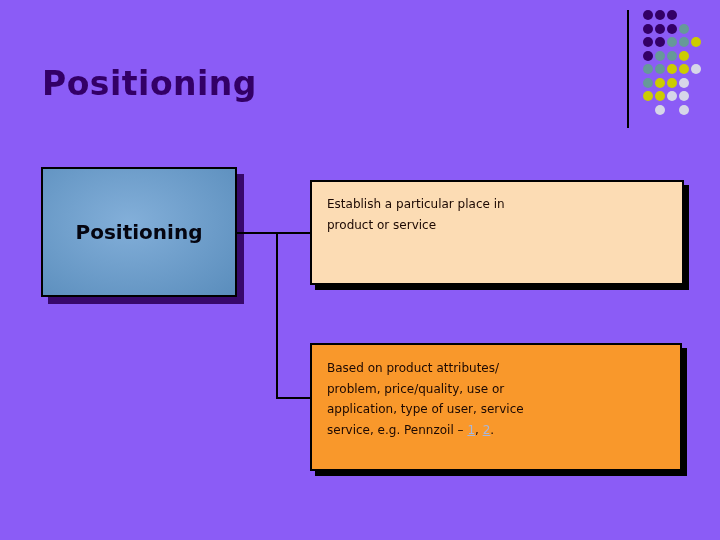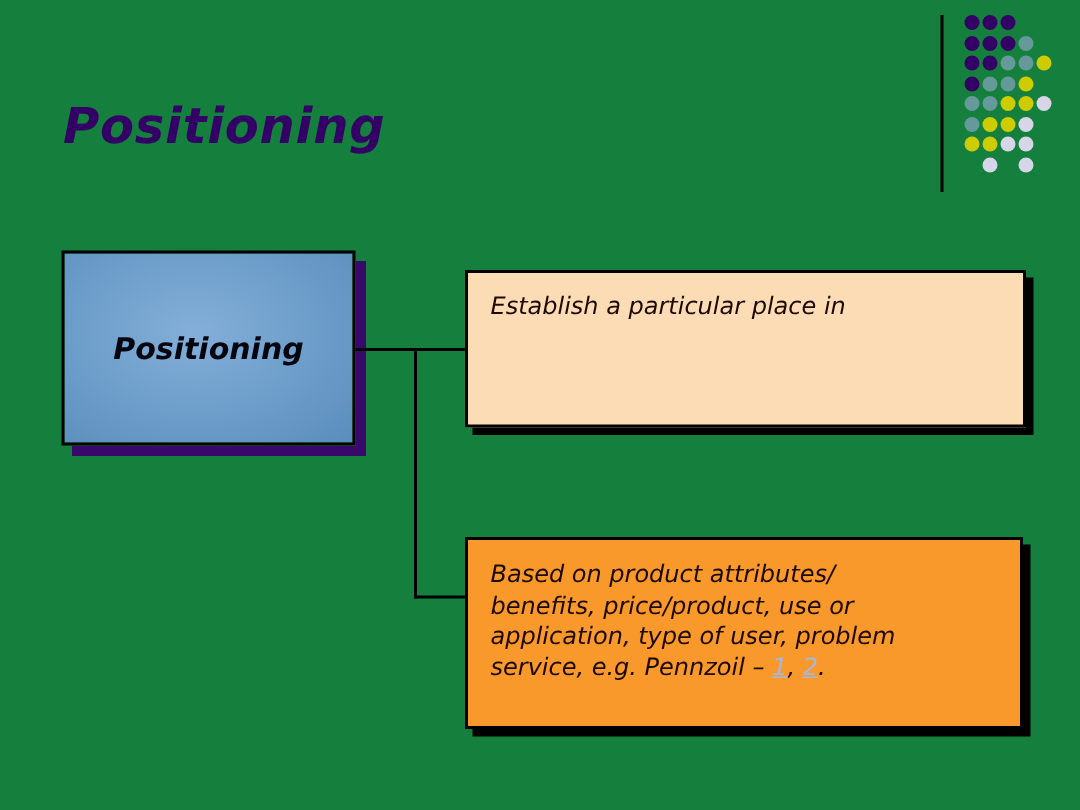--- a/index.html
+++ b/index.html
@@ -64,7 +64,7 @@
 </head>
 <body>
 
-<div class="slide" style="background: #15803d; font-style: italic;">
+<div class="slide" style="background: #8b5cf6;">
 
   <h1 class="title" style="color: rgb(51, 0, 102);">Positioning</h1>
 

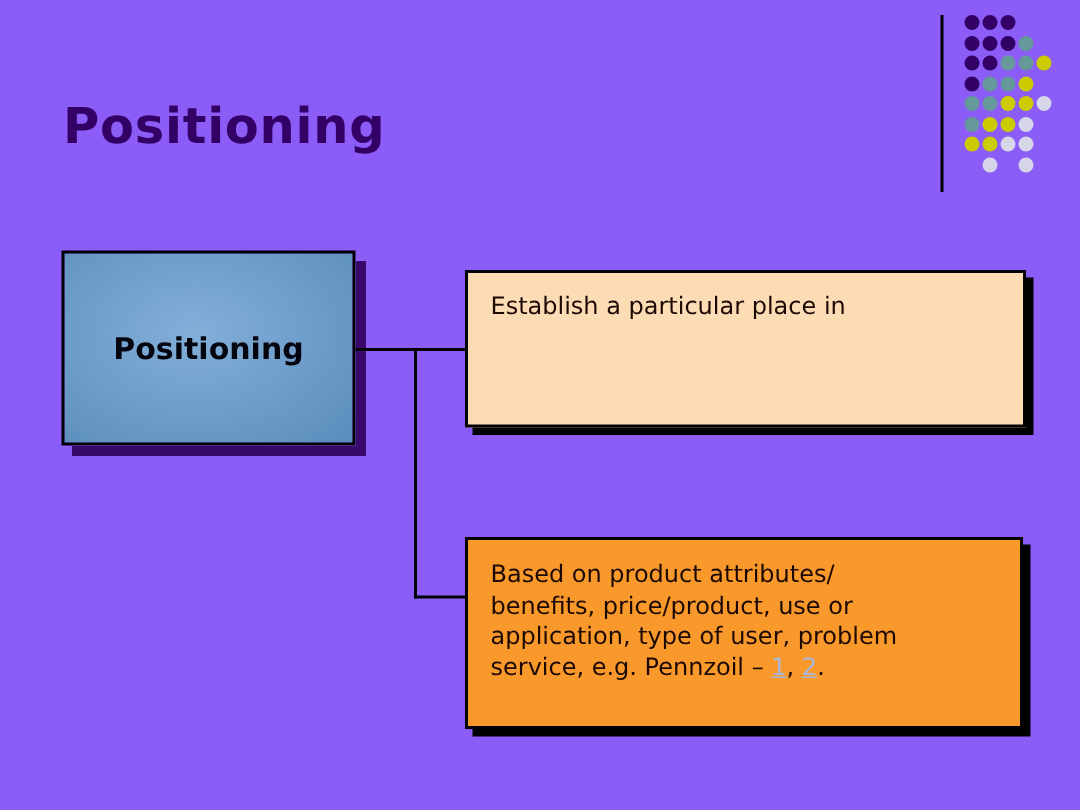--- a/index.html
+++ b/index.html
@@ -57,7 +57,7 @@
   }
   .text-box.peach  { left: 310px; top: 180px; width: 374px; height: 105px; padding: 12px 6px 0 15px; }
   .text-box.orange { left: 310px; top: 358px; width: 372px; height: 128px; padding: 13px 6px 0 15px; }
-  .box-text { font-size: 16px; line-height: 20.5px; }
+  .box-text { font-size: 12px; line-height: 20.5px; }
   .box-text div { white-space: nowrap; }
   .hlink { text-decoration: underline; cursor: pointer; }
 </style>

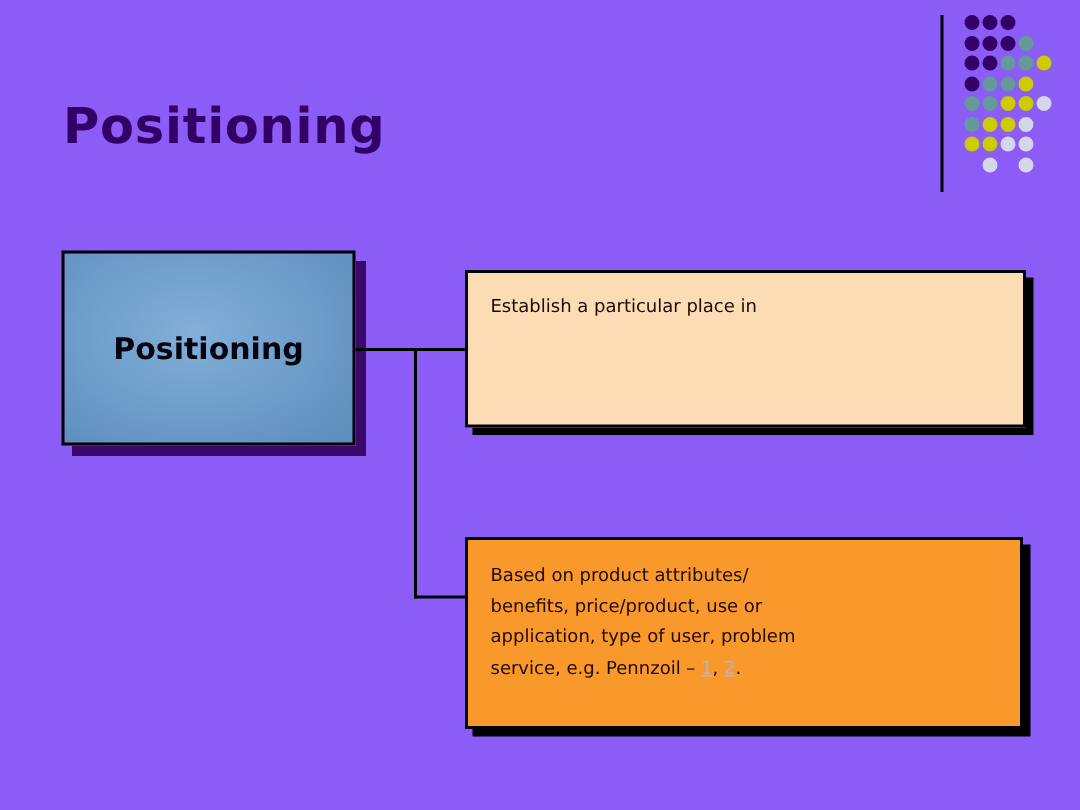--- a/index.html
+++ b/index.html
@@ -114,6 +114,7 @@
   <div class="text-box peach" style="background: rgb(252, 220, 180); border-color: rgb(0, 0, 0); box-shadow: rgb(0, 0, 0) 5px 5px 0px;">
     <div class="box-text" style="color: rgb(28, 9, 3);">
         <div>Establish a particular place in</div>
+        <div>product or service</div>
       </div>
   </div>
 

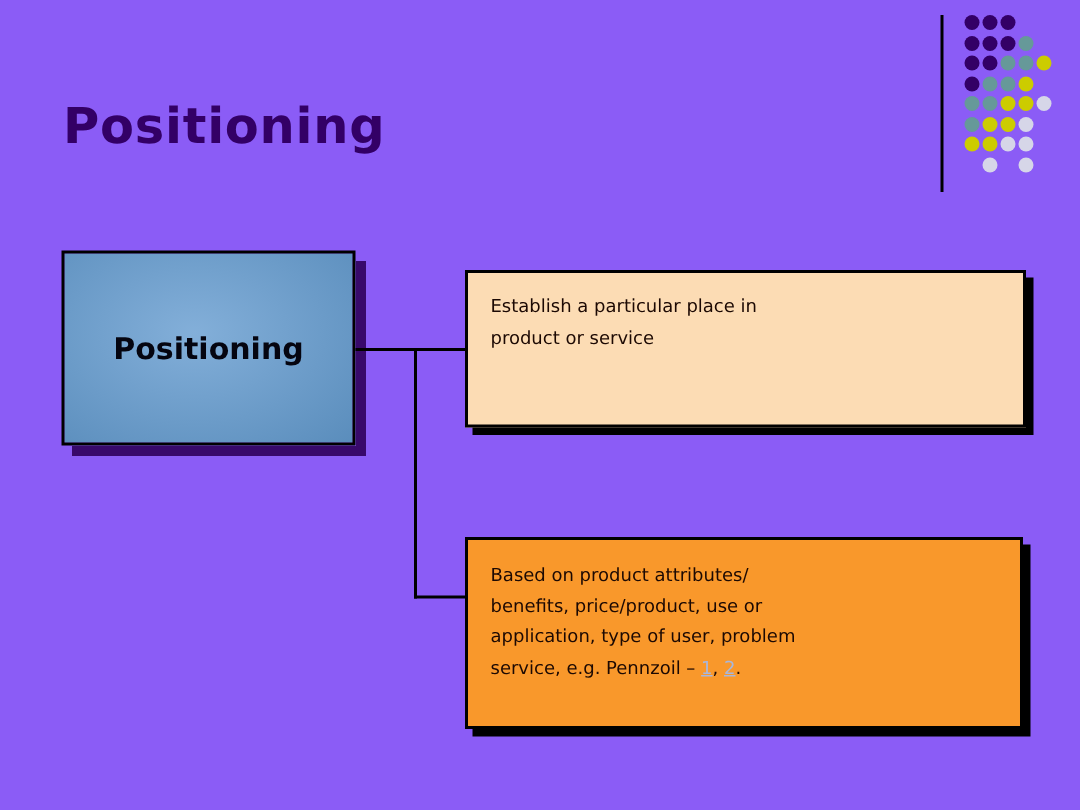--- a/index.html
+++ b/index.html
@@ -56,7 +56,7 @@
     box-sizing: border-box;
   }
   .text-box.peach  { left: 310px; top: 180px; width: 374px; height: 105px; padding: 12px 6px 0 15px; }
-  .text-box.orange { left: 310px; top: 358px; width: 372px; height: 128px; padding: 13px 6px 0 15px; }
+  .text-box.orange { left: 310px; top: 343px; width: 372px; height: 128px; padding: 13px 6px 0 15px; }
   .box-text { font-size: 12px; line-height: 20.5px; }
   .box-text div { white-space: nowrap; }
   .hlink { text-decoration: underline; cursor: pointer; }

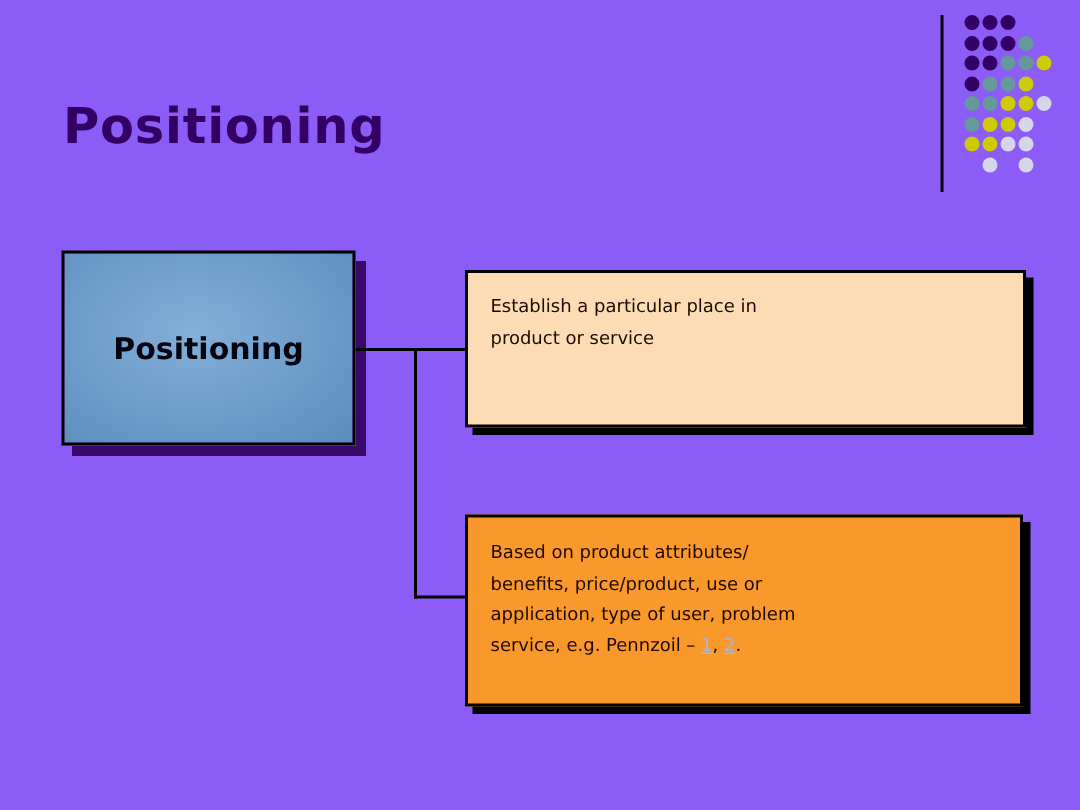--- a/index.html
+++ b/index.html
@@ -121,7 +121,7 @@
   <div class="text-box orange" style="background: rgb(249, 152, 43); border-color: rgb(0, 0, 0); box-shadow: rgb(0, 0, 0) 5px 5px 0px;">
     <div class="box-text" style="color: rgb(28, 9, 3);">
         <div>Based on product attributes/</div>
-        <div>benefits, price/product, use or</div>
+        <div>problem, price/quality, use or</div>
         <div>application, type of user, problem</div>
         <div><span>service, e.g. Pennzoil – </span><span class="hlink" style="color: rgb(168, 183, 220);">1</span><span>, </span><span class="hlink" style="color: rgb(168, 183, 220);">2</span><span>.</span></div>
       </div>

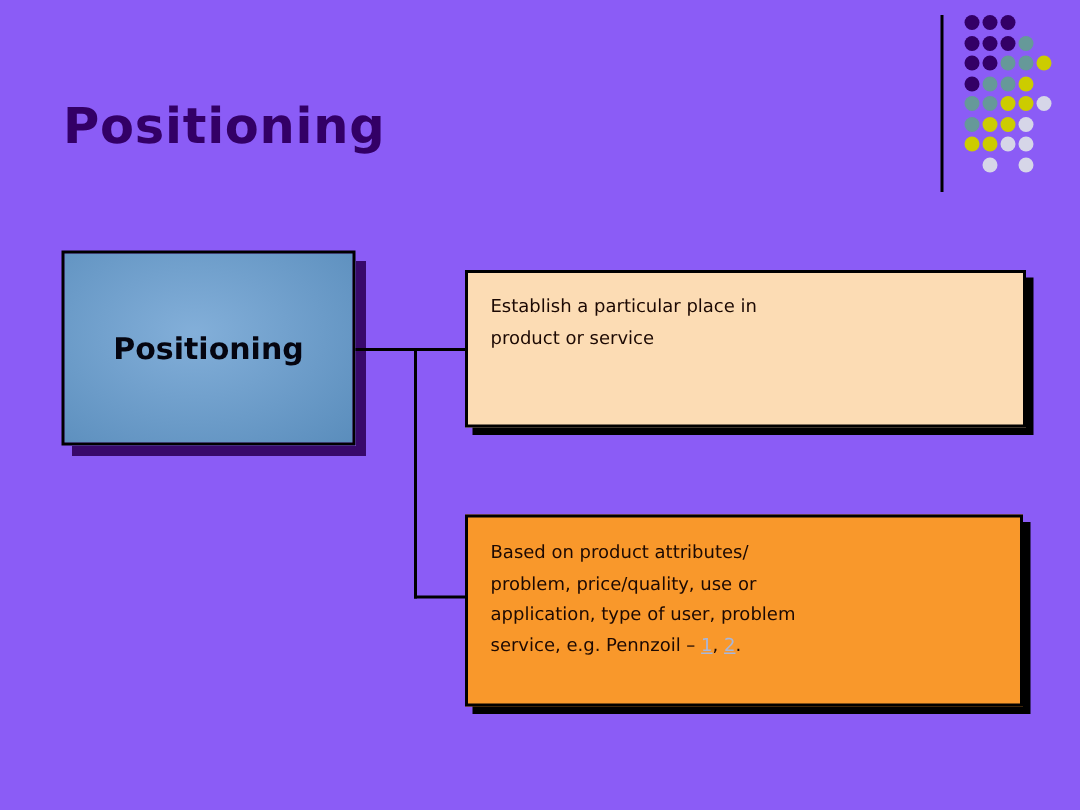--- a/index.html
+++ b/index.html
@@ -122,7 +122,7 @@
     <div class="box-text" style="color: rgb(28, 9, 3);">
         <div>Based on product attributes/</div>
         <div>problem, price/quality, use or</div>
-        <div>application, type of user, problem</div>
+        <div>application, type of user, service</div>
         <div><span>service, e.g. Pennzoil – </span><span class="hlink" style="color: rgb(168, 183, 220);">1</span><span>, </span><span class="hlink" style="color: rgb(168, 183, 220);">2</span><span>.</span></div>
       </div>
   </div>

